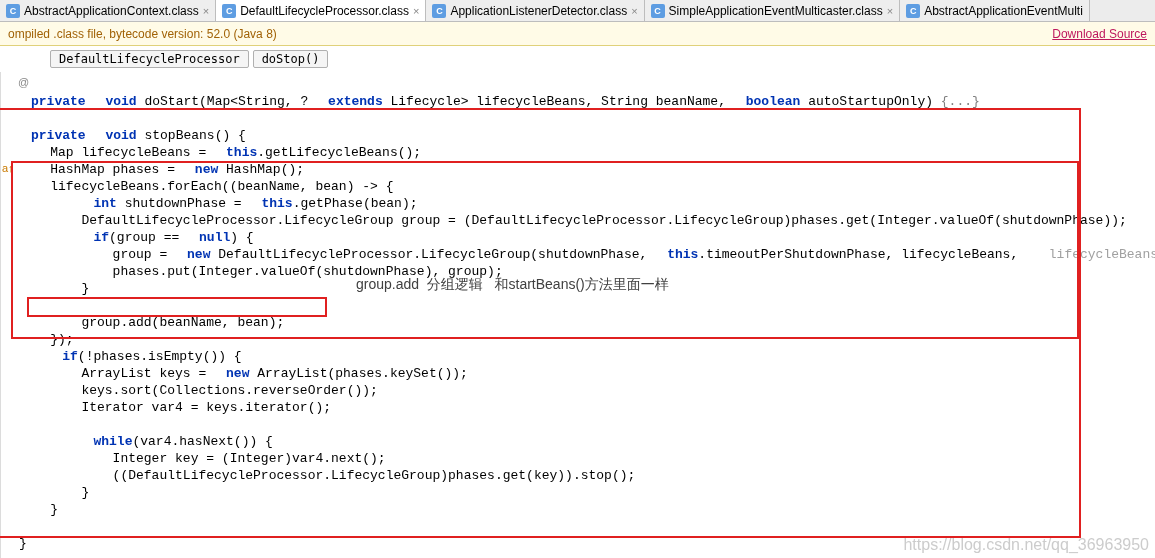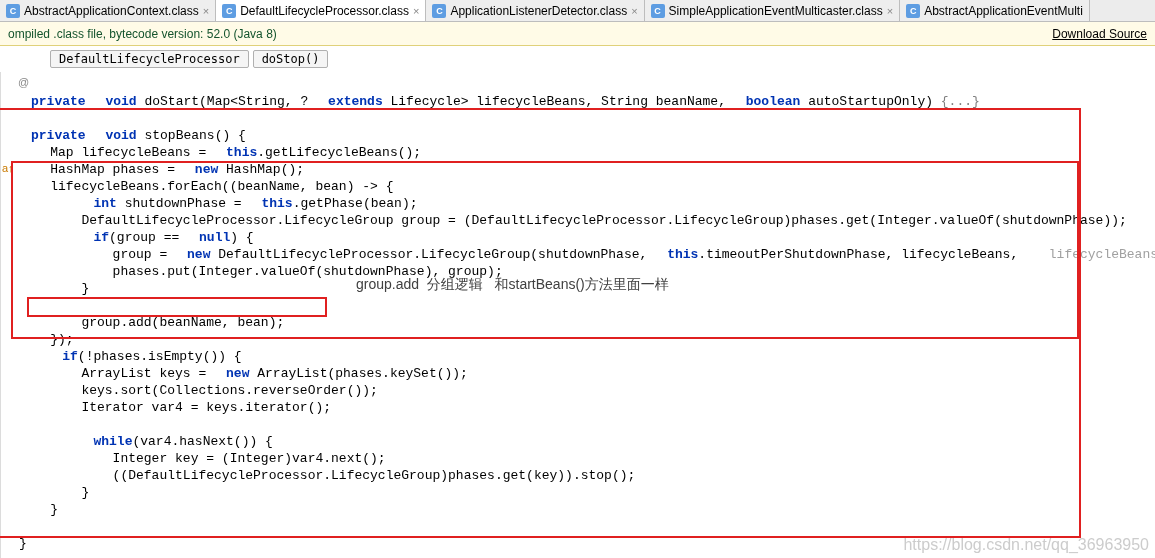--- a/index.html
+++ b/index.html
@@ -55,7 +55,7 @@
   padding: 0 8px;
   justify-content: space-between;
 }
-.info-text { color: #14532d; }
+.info-text { color: #a16207; }
 .download-link { color: #000000; text-decoration: underline; cursor: pointer; }
 .breadcrumb {
   padding: 4px 6px 4px 50px;

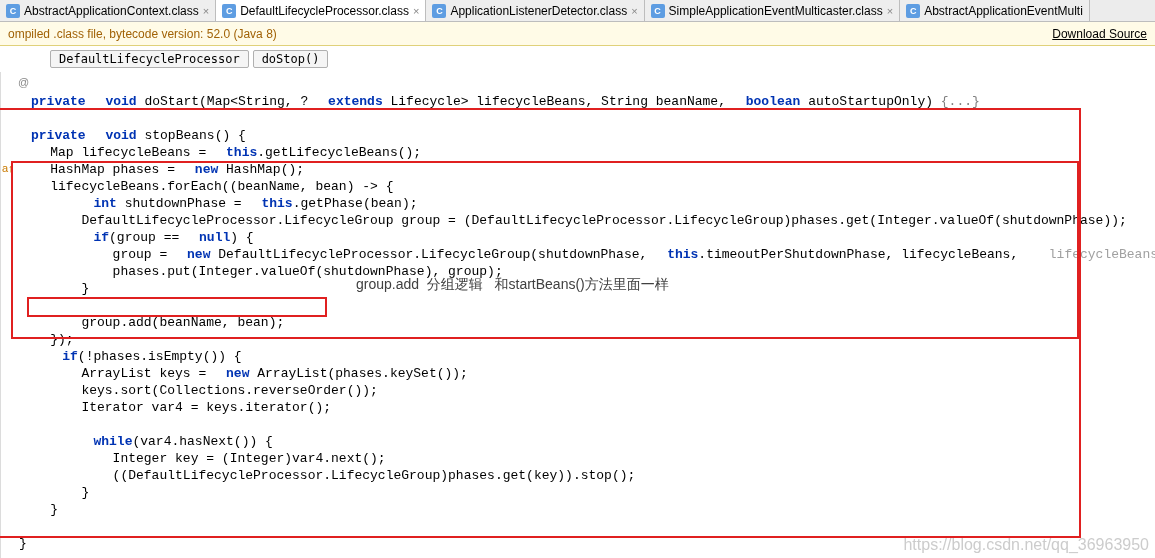--- a/index.html
+++ b/index.html
@@ -56,7 +56,7 @@
   justify-content: space-between;
 }
 .info-text { color: #a16207; }
-.download-link { color: #000000; text-decoration: underline; cursor: pointer; }
+.download-link { color: #be185d; text-decoration: underline; cursor: pointer; }
 .breadcrumb {
   padding: 4px 6px 4px 50px;
   display: flex;

